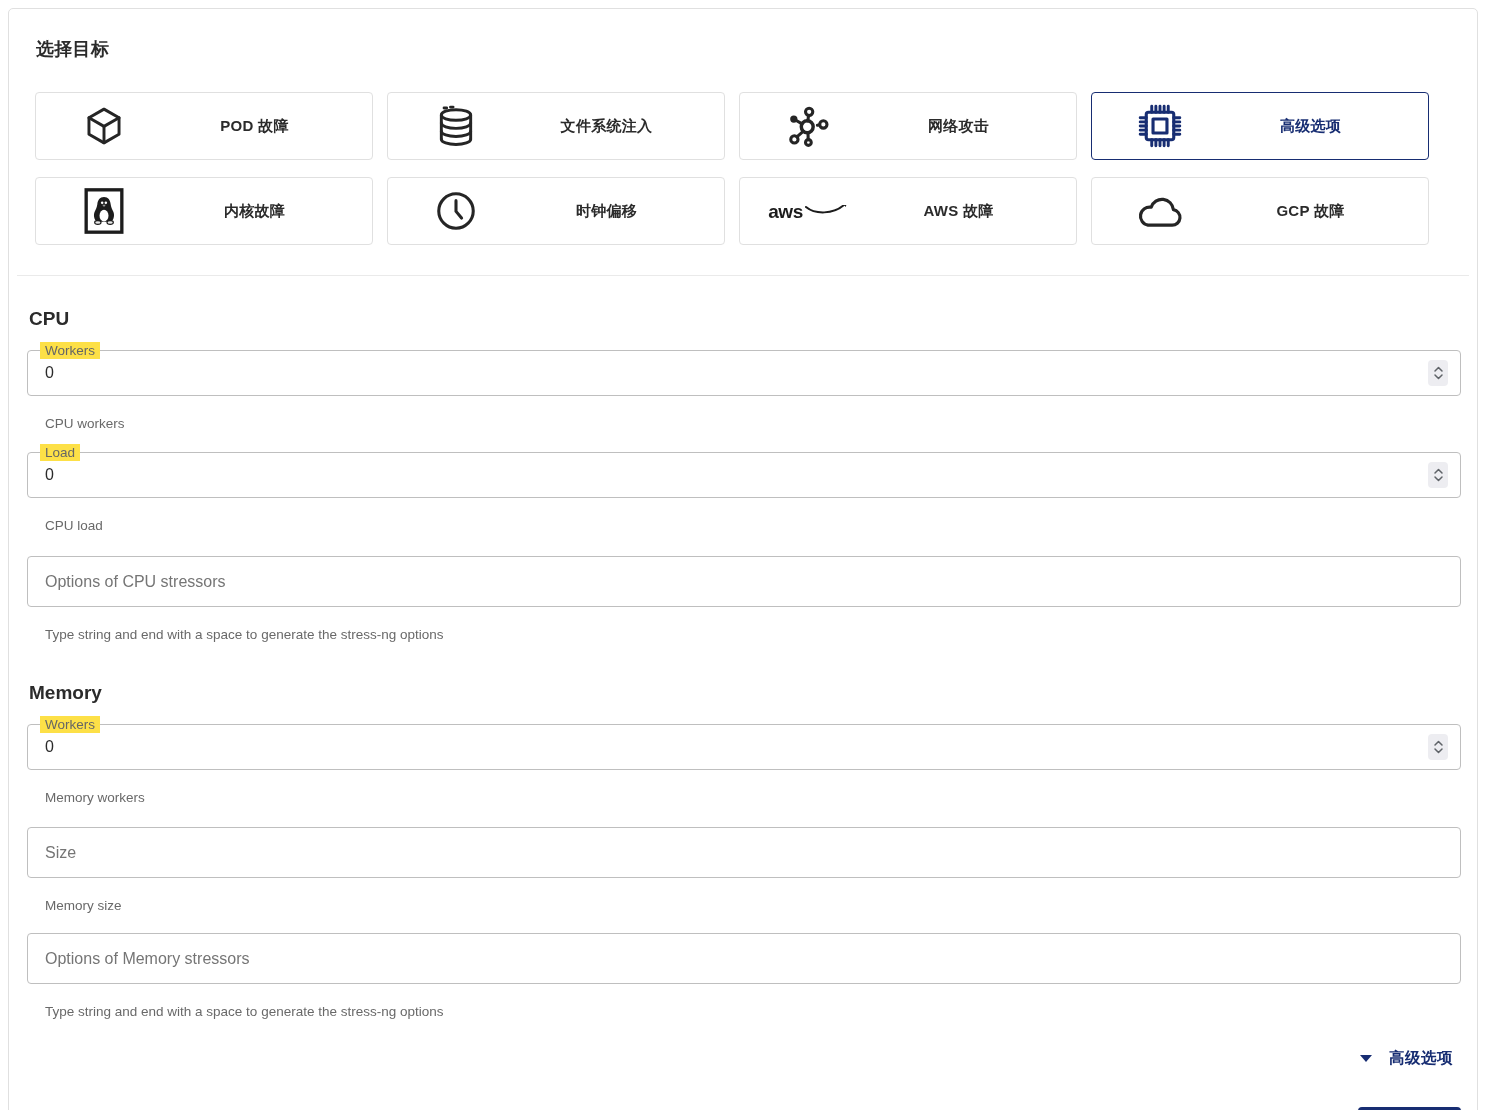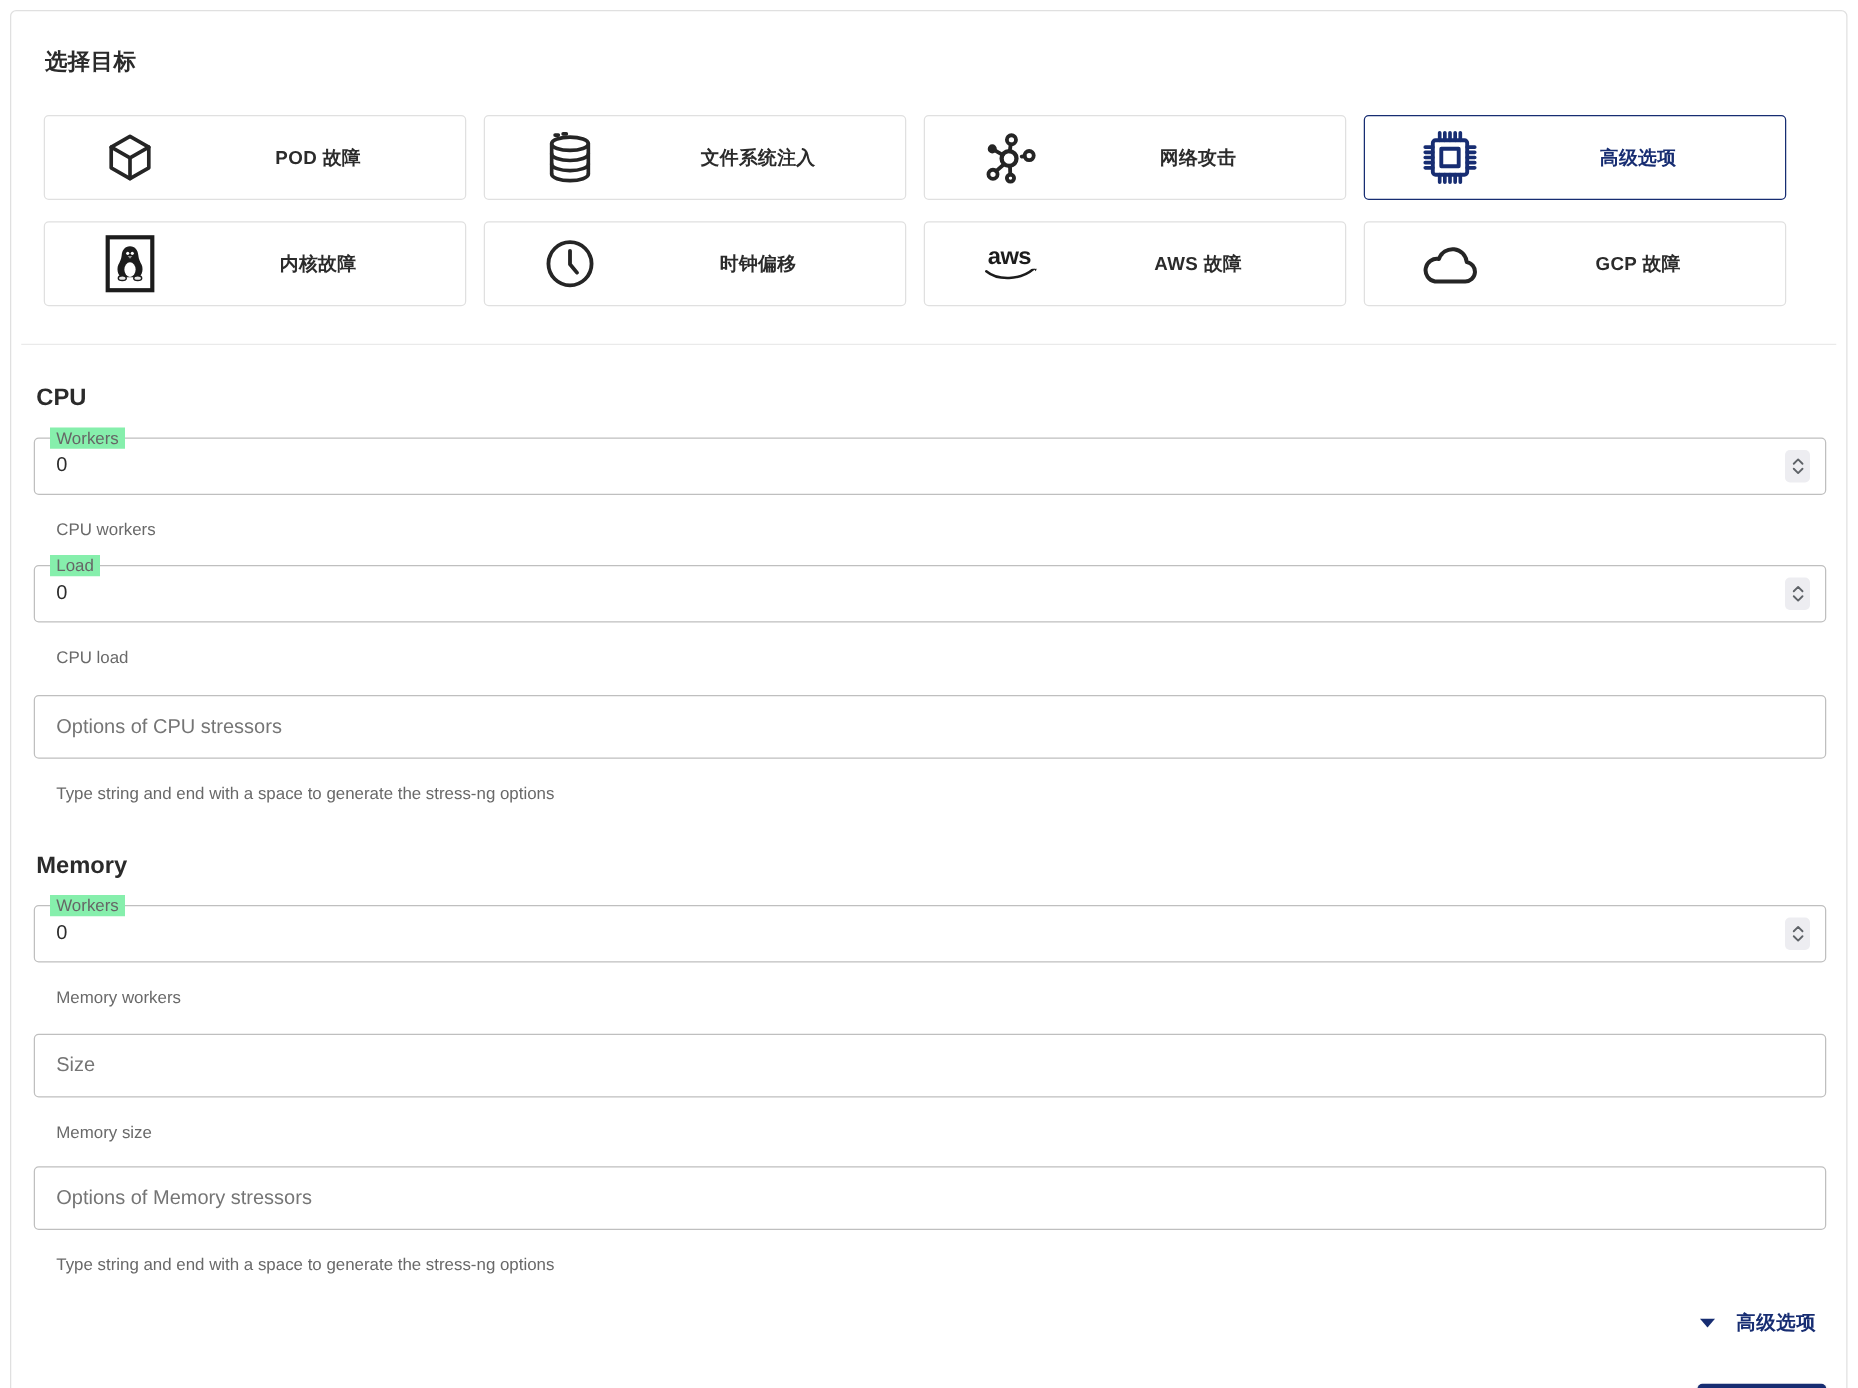--- a/index.html
+++ b/index.html
@@ -30,7 +30,7 @@
   .card.selected .card-label{color:var(--primary);}
   .ic{stroke:#252525;fill:none;stroke-width:1.6;stroke-linecap:round;stroke-linejoin:round;}
   .card.selected .ic{stroke:var(--primary);}
-  .aws-wrap{display:flex;flex-direction:column;align-items:center;line-height:1;}
+  .aws-wrap{display:flex;flex-direction:row;align-items:center;line-height:1;}
   .aws-text{font-size:19px;font-weight:700;letter-spacing:-.5px;color:#1c1c1c;}
   .divider{border:none;border-top:1px solid #eaeaea;margin:30px -8px 0 -10px;}
   

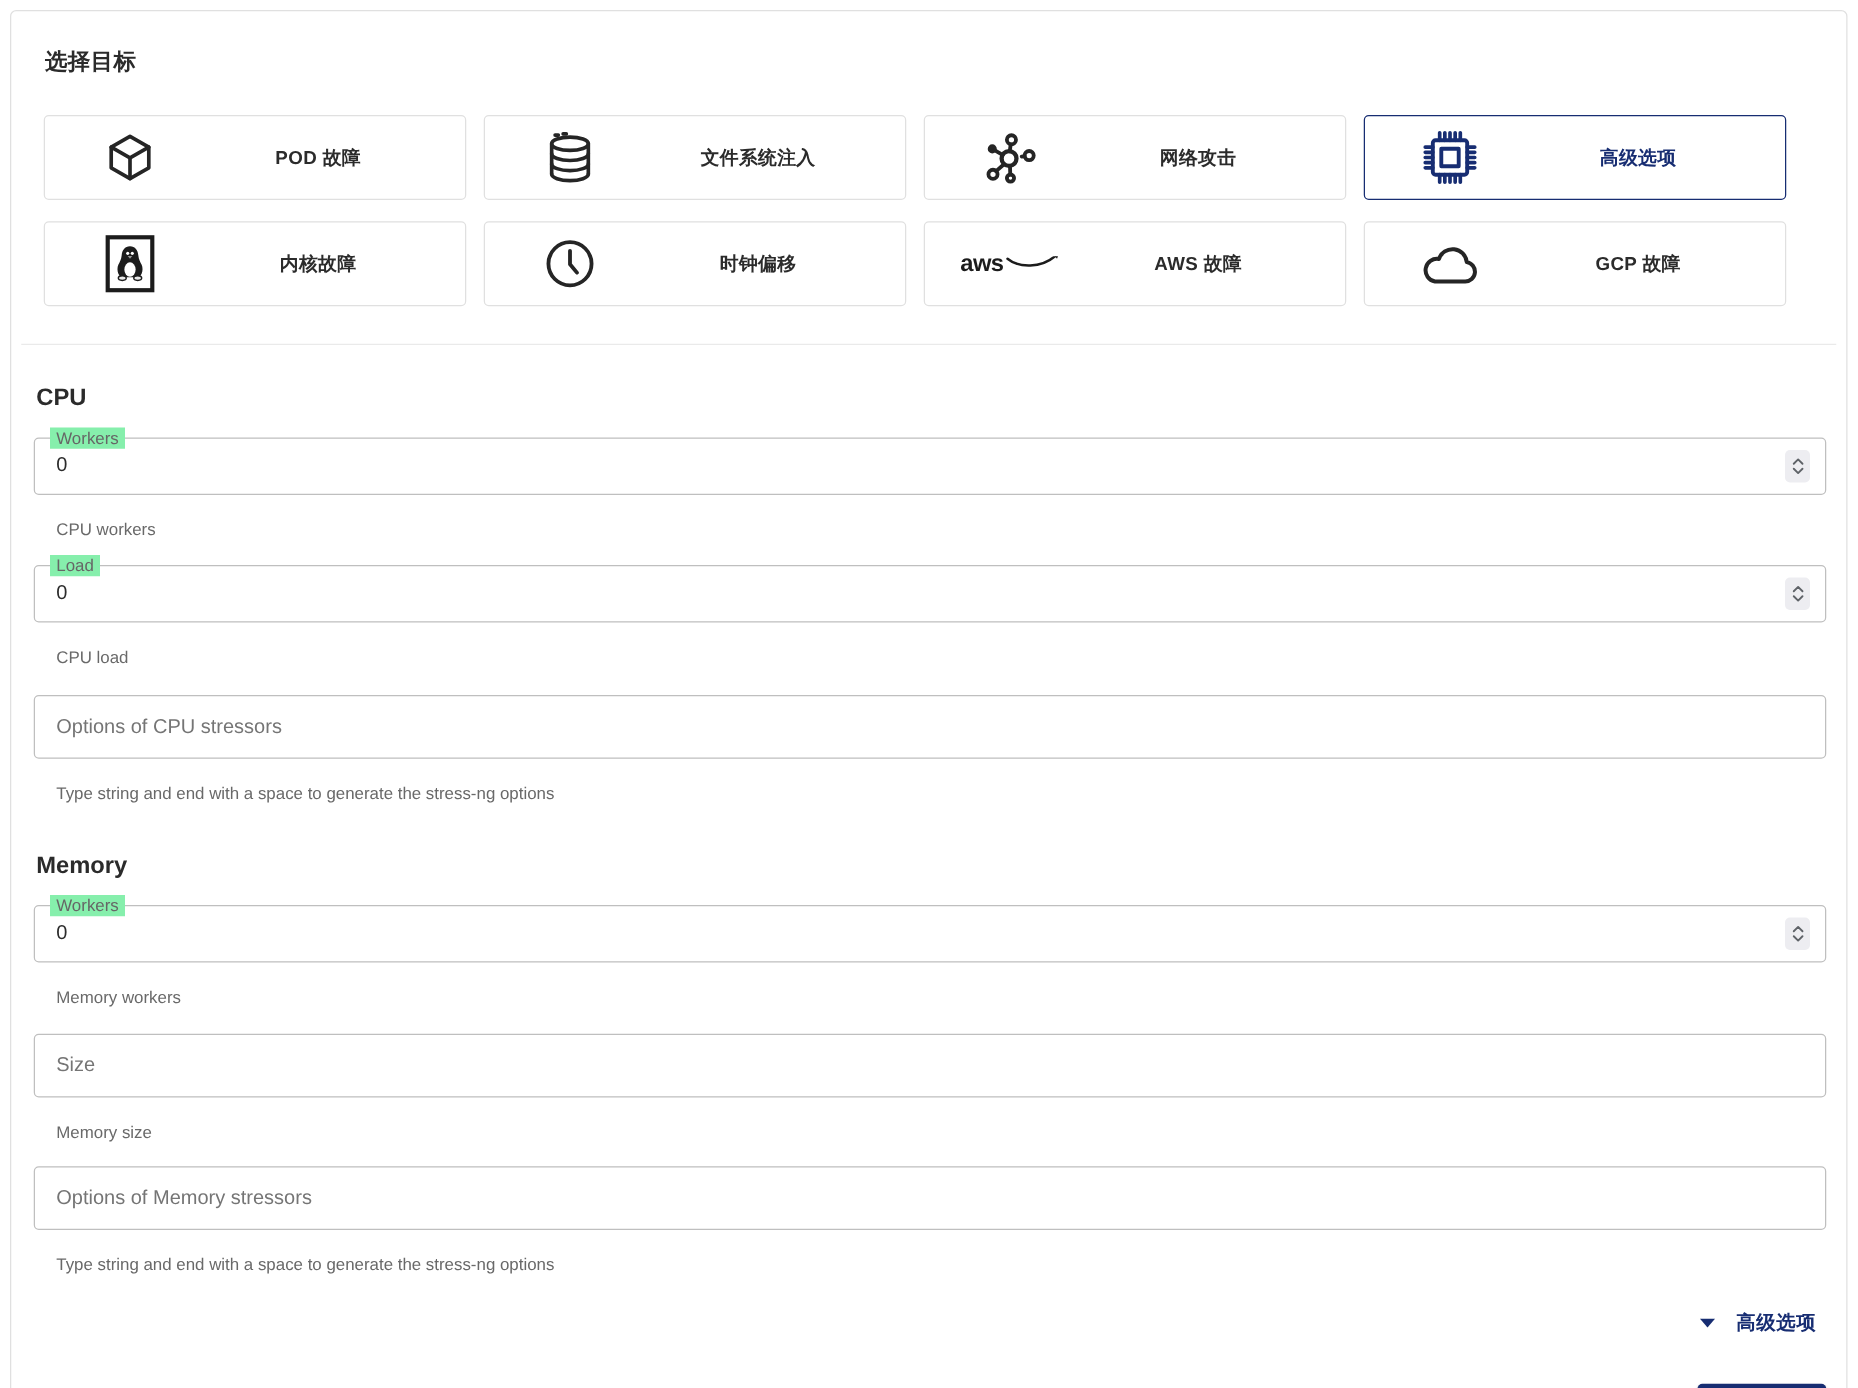--- a/index.html
+++ b/index.html
@@ -42,7 +42,7 @@
   }
   .field.no-label{height:51px;}
   .notch-label{
-    position:absolute;top:-9px;left:12px;background:#86efac;
+    position:absolute;top:-9px;left:12px;background:#fde047;
     padding:0 5px;font-size:13.5px;color:#666;line-height:17px;
   }
   .field input{

